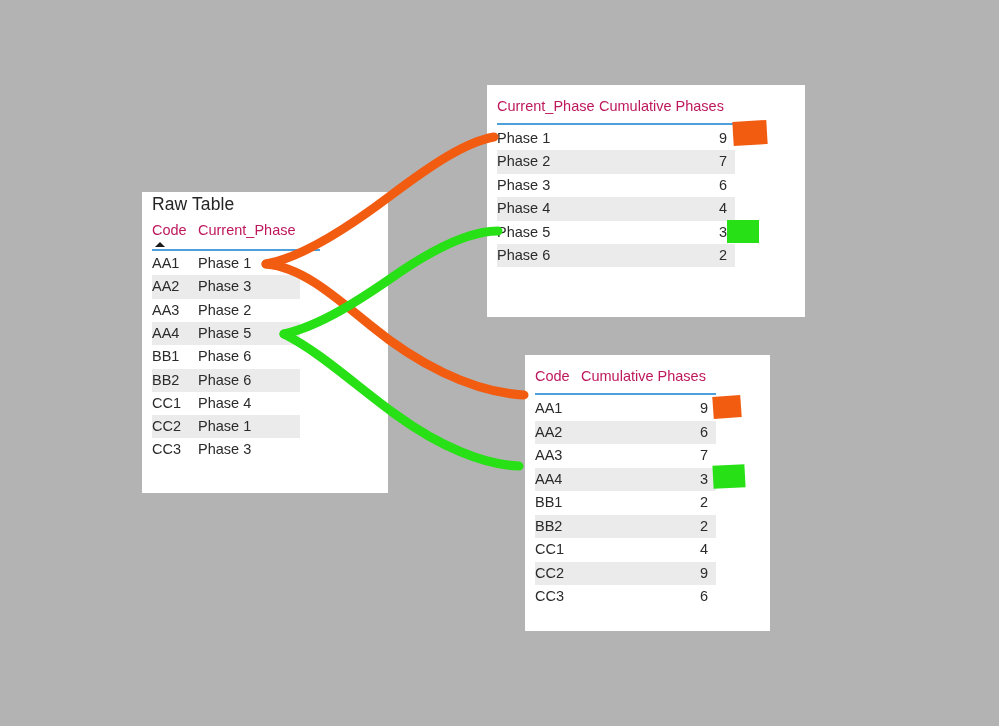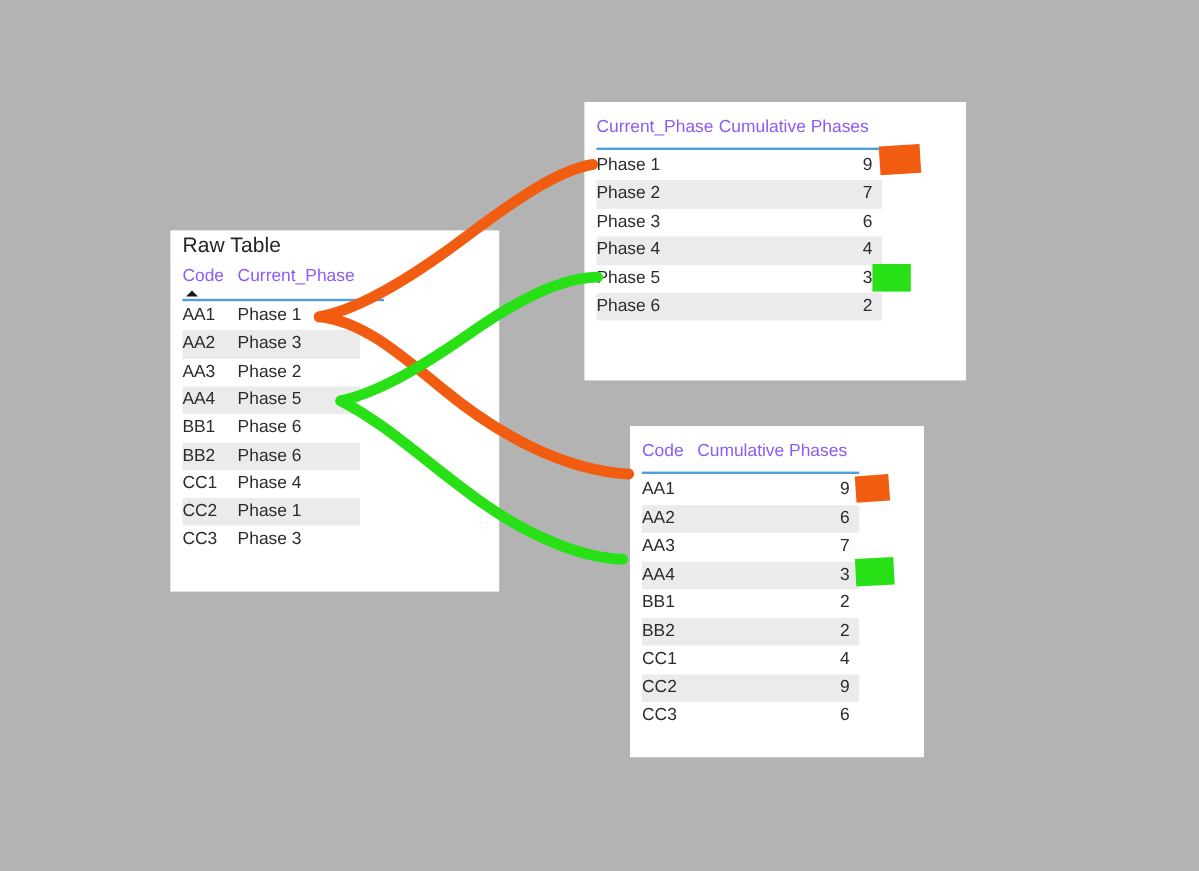--- a/index.html
+++ b/index.html
@@ -51,7 +51,7 @@
   .hdr {
     position: absolute;
     font-size: 14.5px;
-    color: #8b5cf6;
+    color: #be185d;
     white-space: nowrap;
   }
   .hdr-rule {

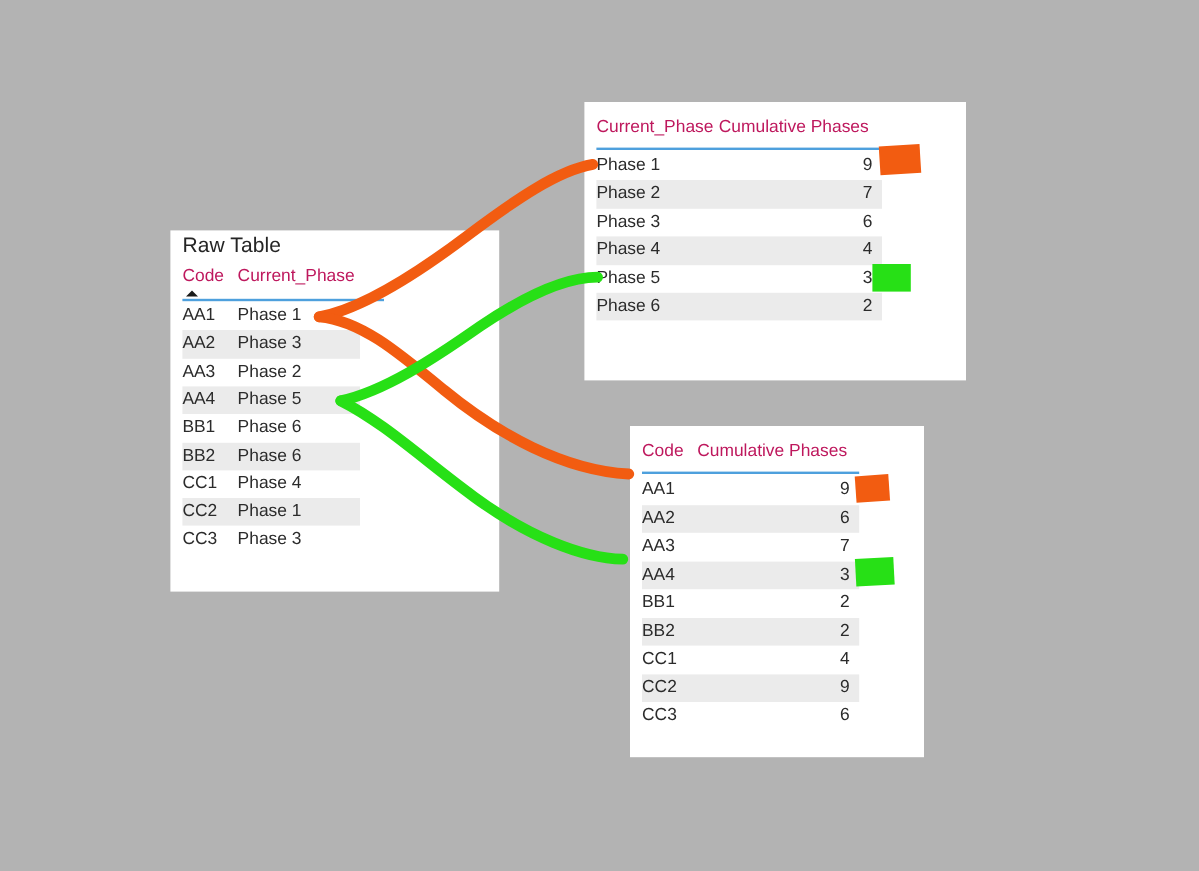--- a/index.html
+++ b/index.html
@@ -29,7 +29,7 @@
   #raw-table-panel {
     left: 142px;
     top: 192px;
-    width: 274px;
+    width: 246px;
     height: 301px;
   }
   .panel-title {

